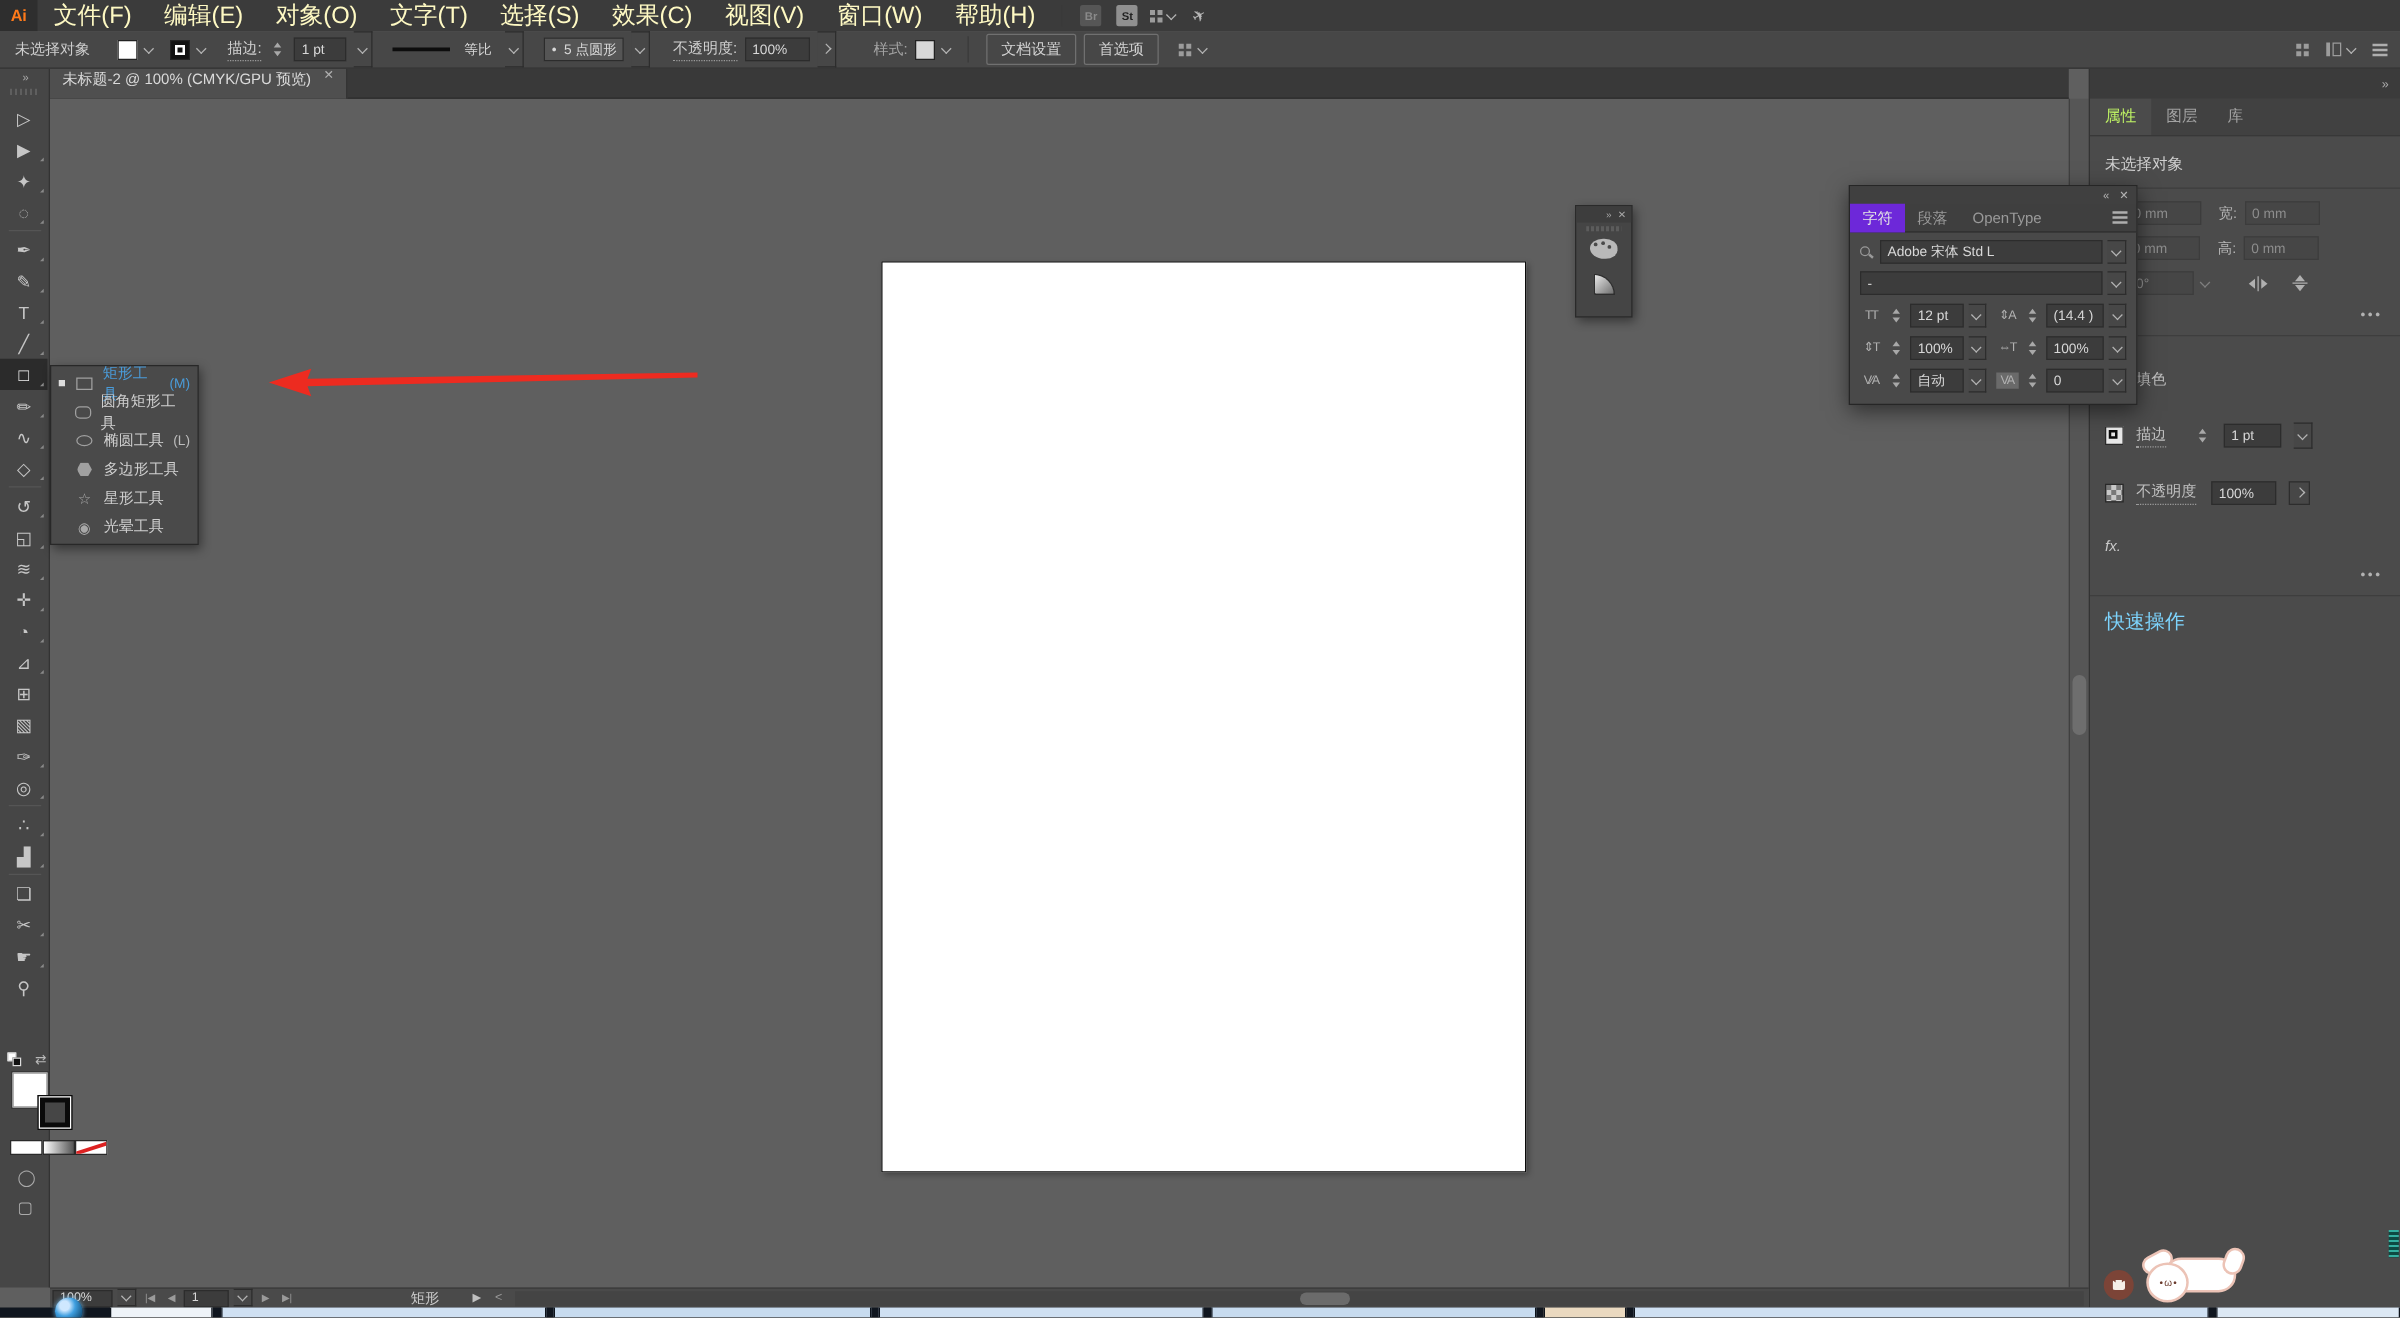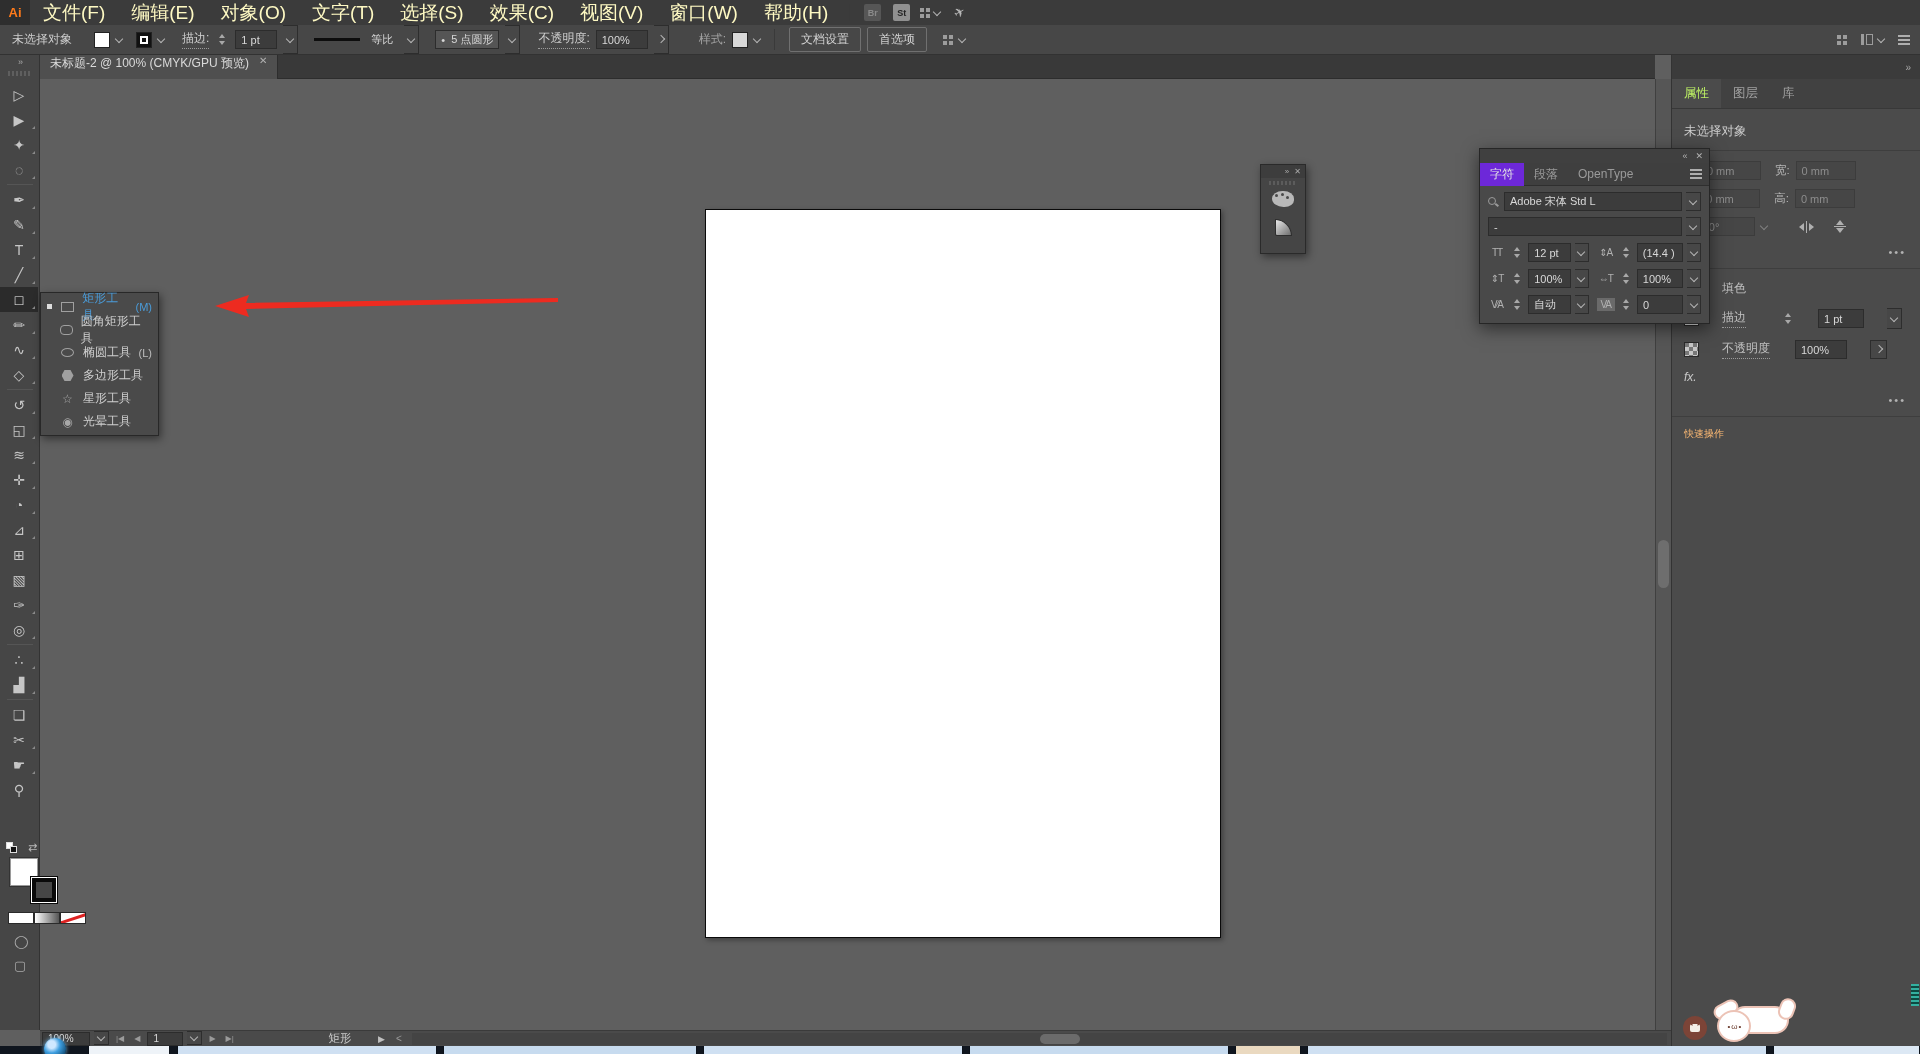--- a/index.html
+++ b/index.html
@@ -153,7 +153,7 @@
   .flipv .m{height:1.5px;width:12px;background:#b0b0b0}
   .flipv .d{border-left:4px solid transparent;border-right:4px solid transparent;border-top:5px solid #b0b0b0}
   .more{color:#b2b2b2;text-align:right;font-size:11px;letter-spacing:2px;margin:10px 2px 0}
-  .ap-row{display:flex;align-items:center;gap:23px;margin-top:11px;color:#c0c0c0;font-size:12px}
+  .ap-row{display:flex;align-items:center;gap:10px;margin-top:26px;color:#c0c0c0;font-size:12px}
   .ap-sw{width:15px;height:15px;border:1px solid #2a2a2a;background:#fff}
   .ap-stroke{background:#e8e8e8;position:relative}
   .ap-stroke i{position:absolute;left:2px;top:2px;width:7px;height:7px;border:2.5px solid #0d0d0d}

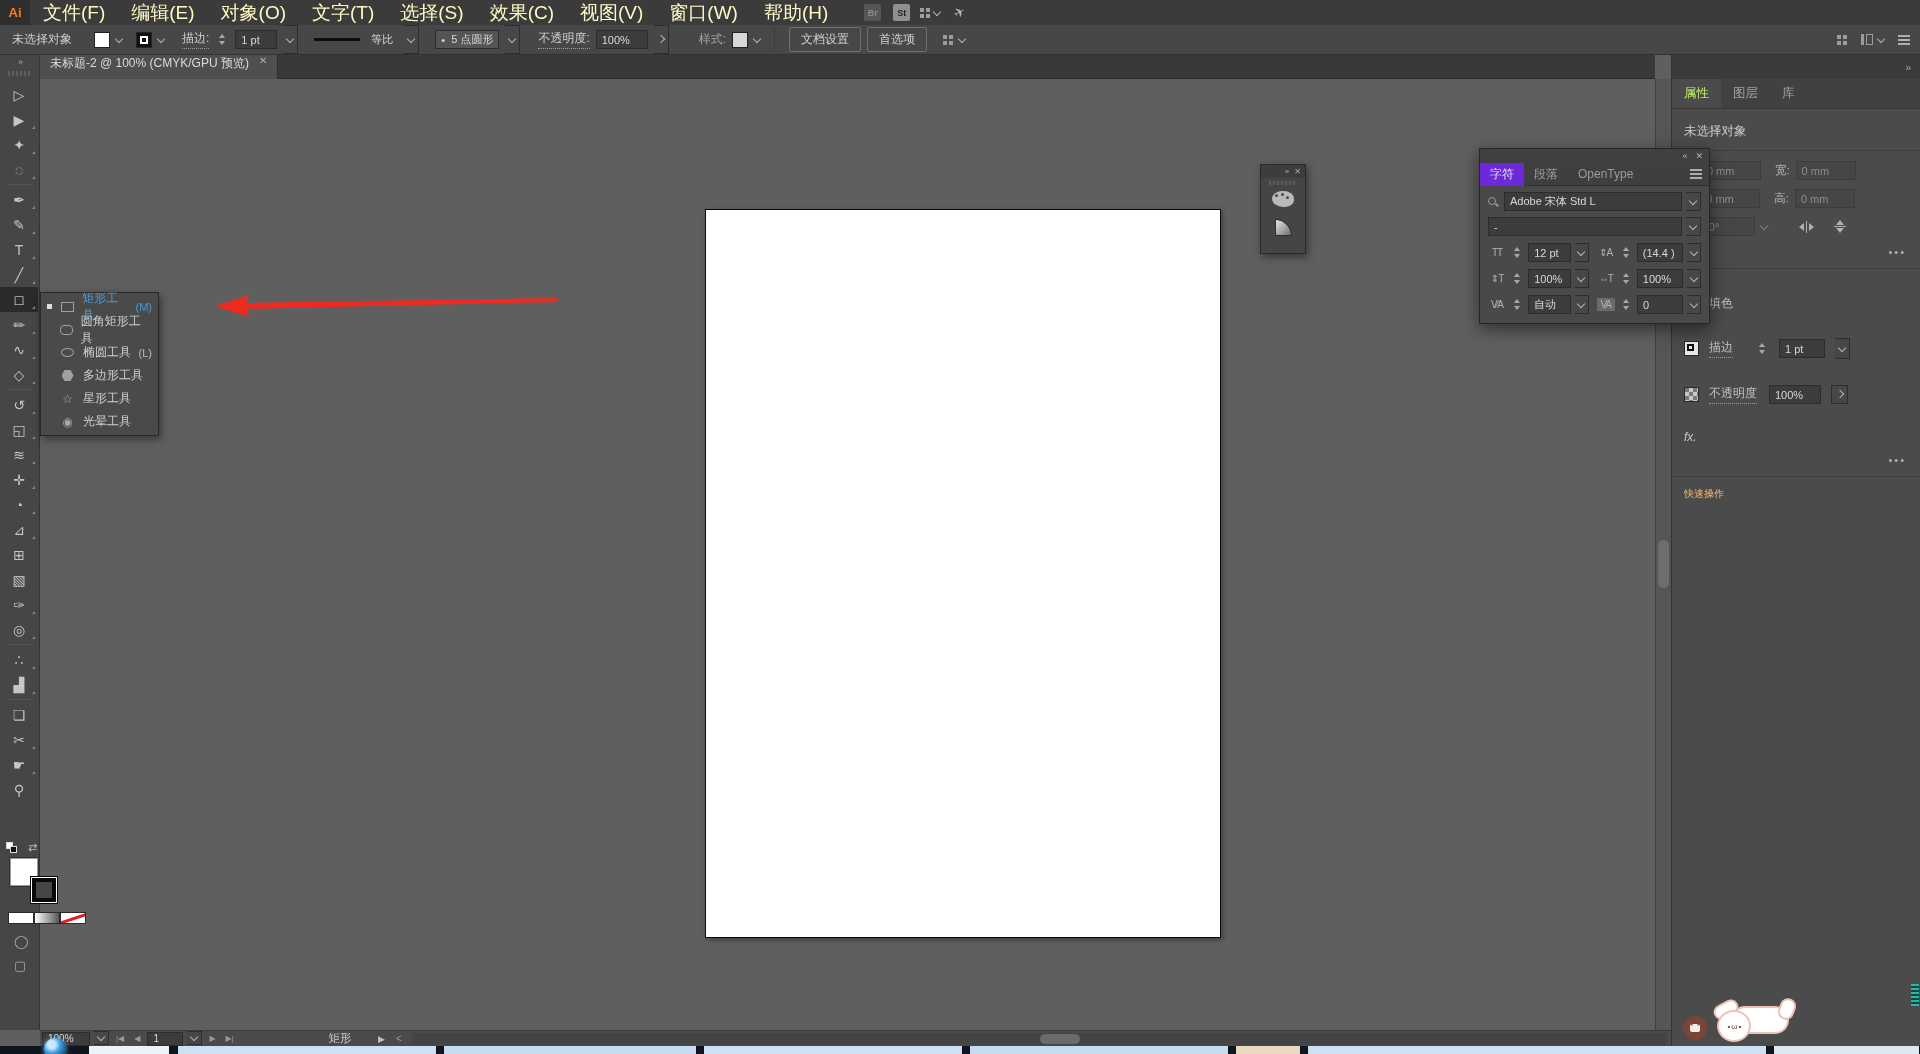--- a/index.html
+++ b/index.html
@@ -649,7 +649,7 @@
     </div>
     <div class="rp-sec-gap"></div>
 
-    <div style="color:#fdba74;font-size:10px;margin-top:4px">快速操作</div>
+    <div style="color:#7dd3fc;font-size:16px;margin-top:4px">快速操作</div>
   </div>
 </div>
 

